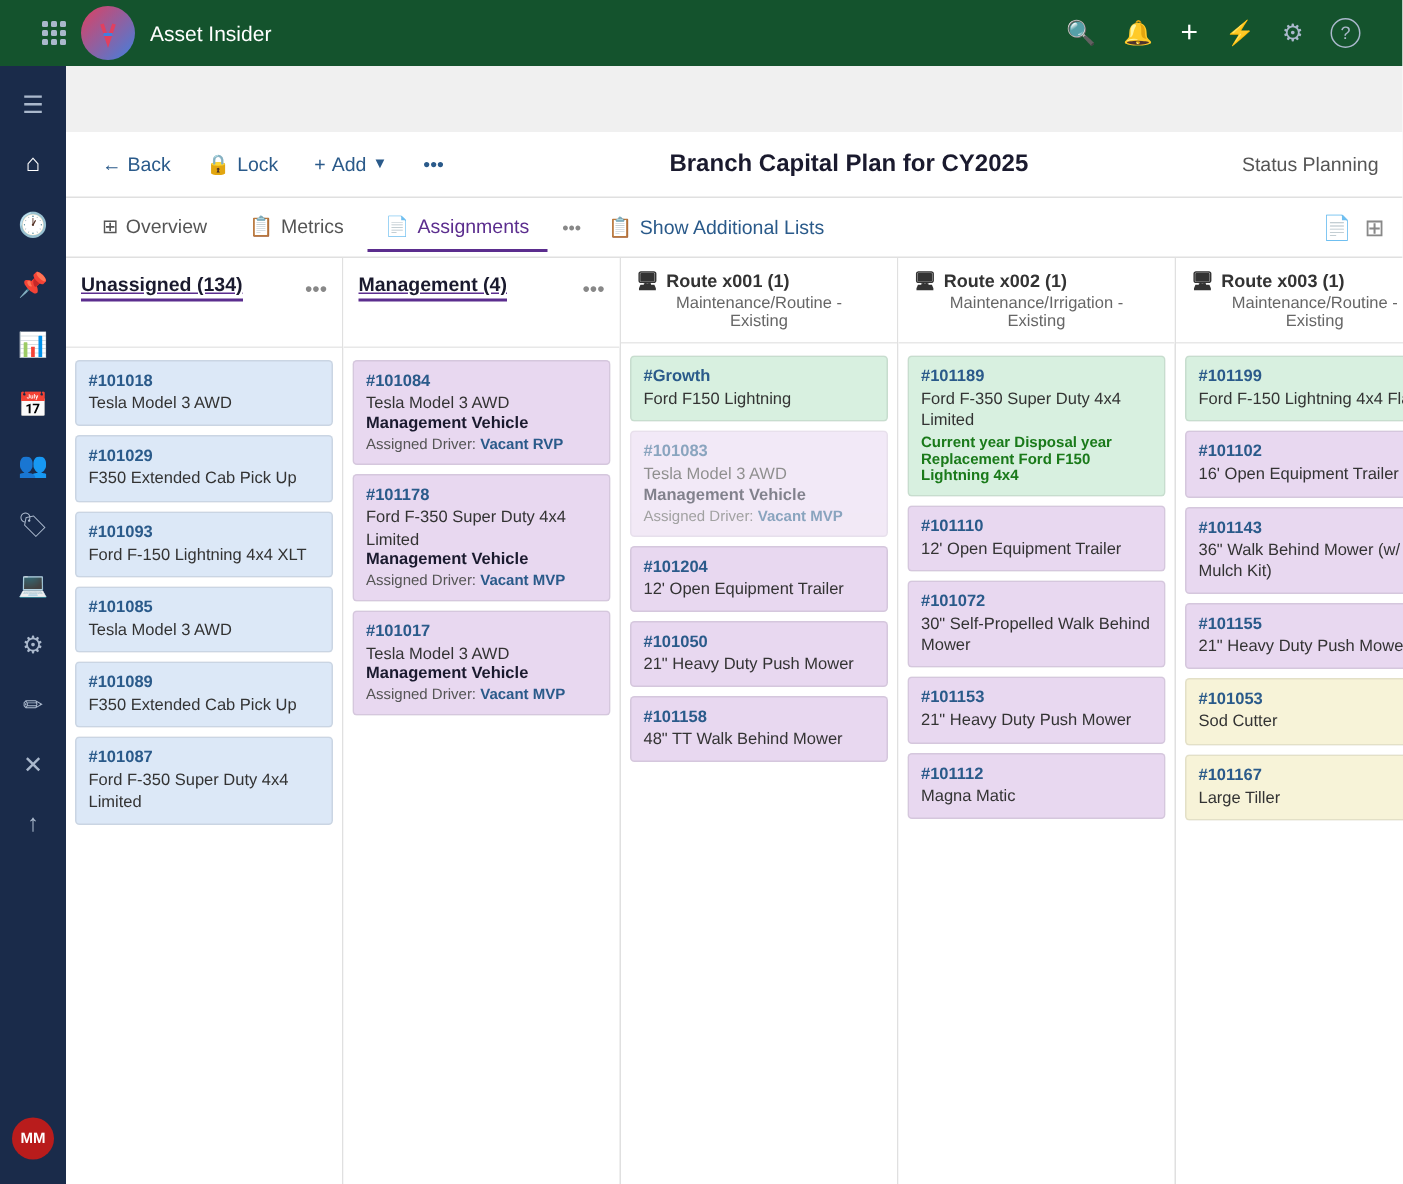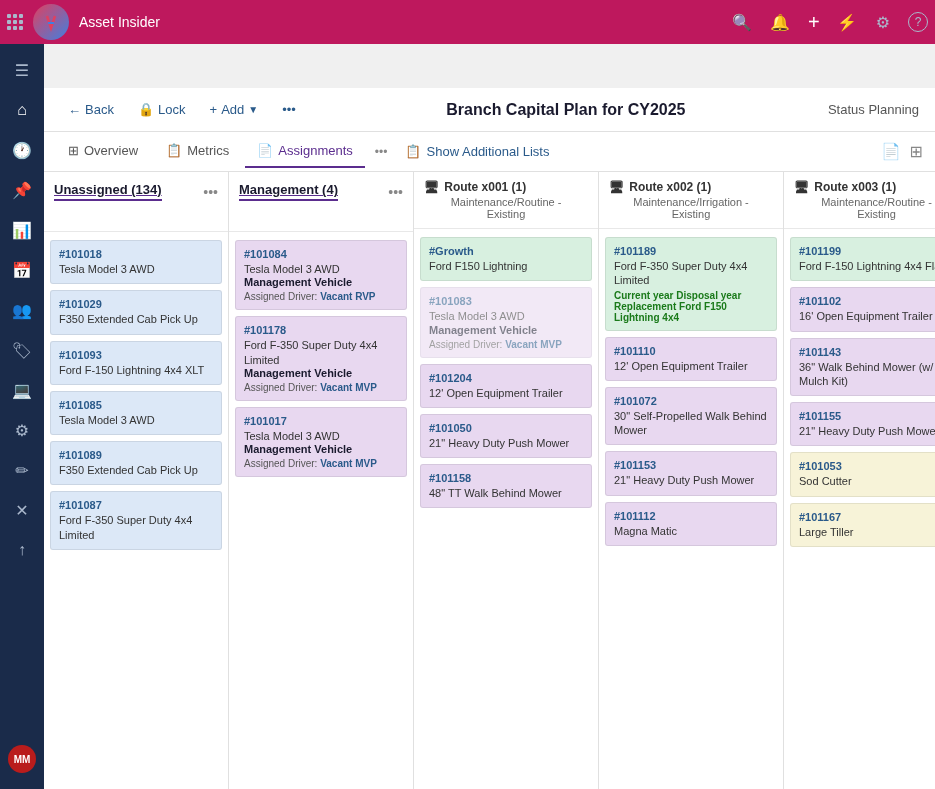--- a/index.html
+++ b/index.html
@@ -7,11 +7,11 @@
 
     
     .top-nav {
-      background: #be185d;
+      background: #14532d;
       height: 44px;
       display: flex;
       align-items: center;
-      padding: 0 7px;
+      padding: 0 28px;
       gap: 10px;
     }
     .top-nav-logo {

